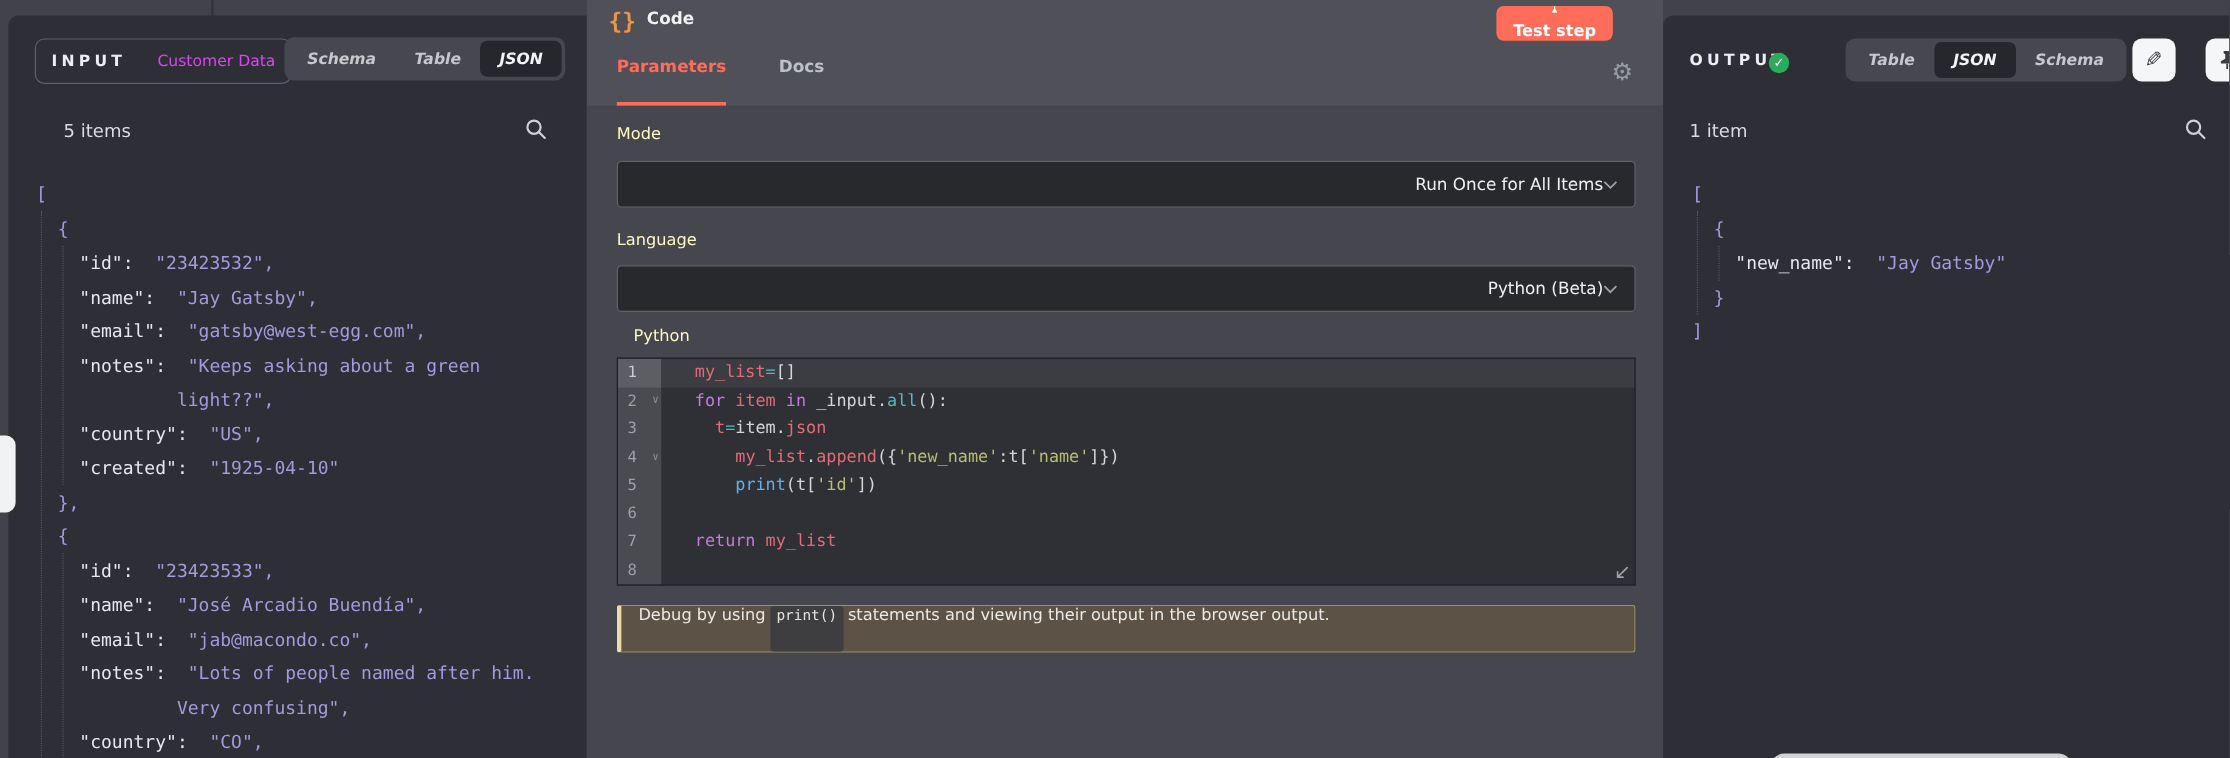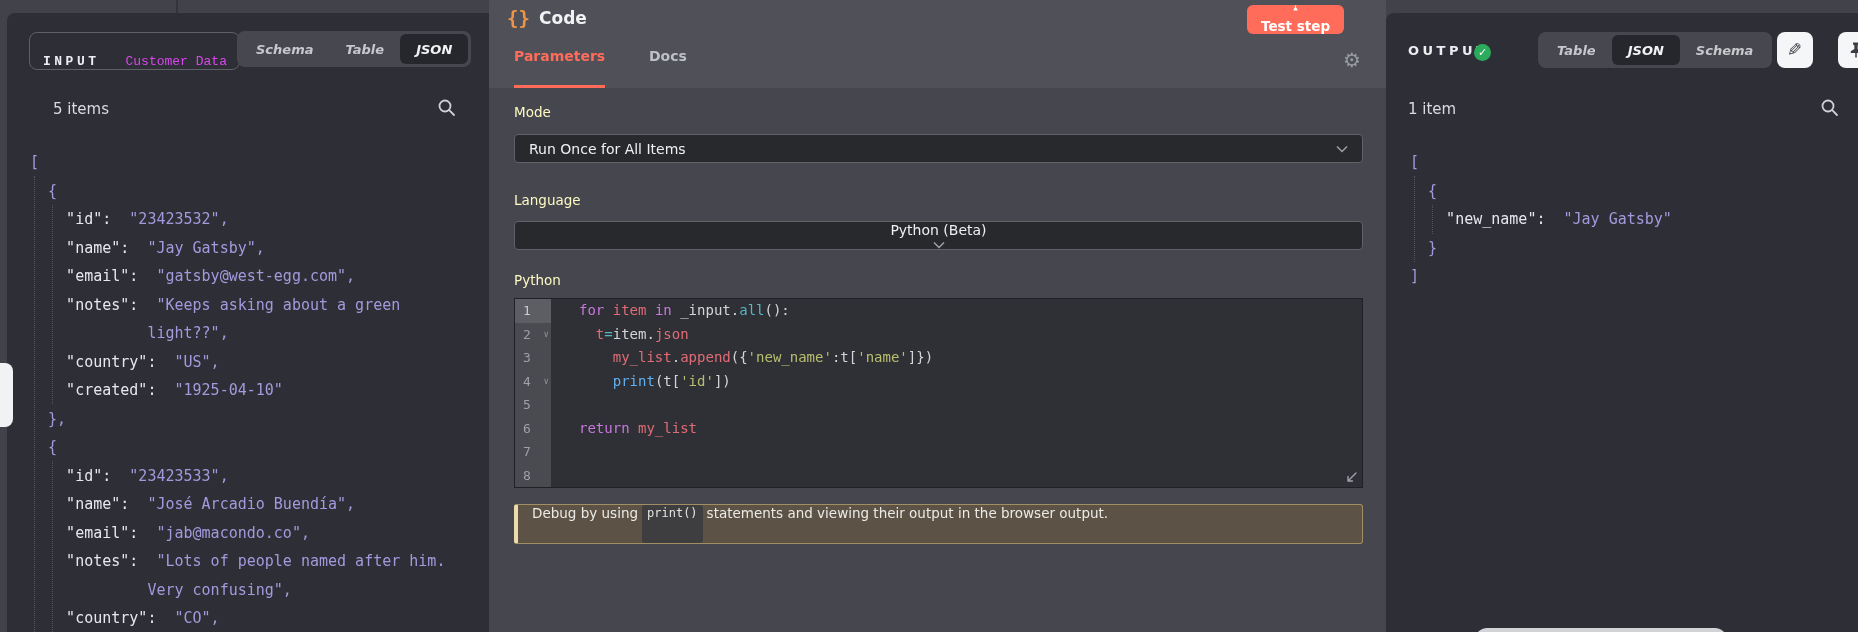--- a/index.html
+++ b/index.html
@@ -30,7 +30,7 @@
   #center-panel{position:absolute;left:489px;top:0;width:897px;height:632px;background:#46474e;overflow:hidden;}
   .center-header{position:absolute;left:0;top:0;width:100%;height:88px;background:#4f5058;box-sizing:border-box;}
   .node-icon{position:absolute;left:18px;top:7px;font-family:"DejaVu Sans Mono",monospace;font-size:19px;font-weight:bold;color:#ed9446;}
-  .node-title{position:absolute;left:50px;top:8px;font-size:17px;font-weight:600;color:#f1f2f4;}
+  .node-title{position:absolute;left:50px;top:8px;font-size:14px;font-weight:600;color:#f1f2f4;}
   .test-btn{position:absolute;left:758px;top:5px;height:29px;display:flex;align-items:center;gap:7px;padding:0 14px;background:#ff6d5a;border:none;border-radius:6px;color:#fff;font-size:13.5px;font-weight:600;font-family:inherit;flex-direction:column;}
   .hdr-tab{position:absolute;top:48px;height:37px;display:flex;align-items:flex-start;font-size:14px;font-weight:600;}
   .hdr-tab.active{color:#ff6d5a;border-bottom:3px solid #ff6d5a;}

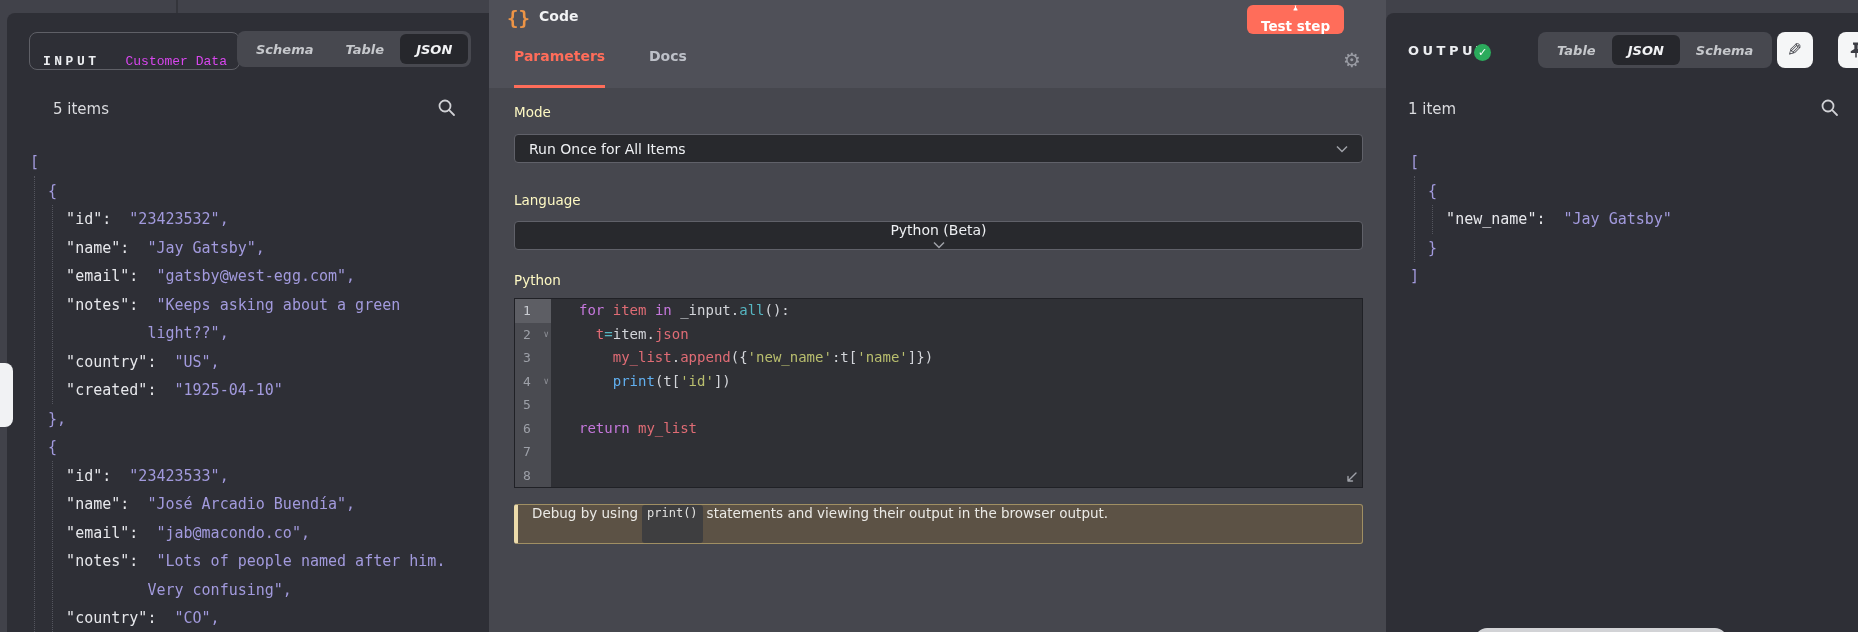--- a/index.html
+++ b/index.html
@@ -11,7 +11,7 @@
   #output-panel{left:1386px;width:472px;border-radius:8px 0 0 0;}
   .canvas-vline{position:absolute;left:176px;top:0;width:2px;height:13px;background:#34353b;}
   .drag-handle{position:absolute;left:0;top:363px;width:13px;height:64px;background:#f1f2f4;border-radius:0 8px 8px 0;z-index:5;}
-  .source-box{position:absolute;display:flex;align-items:flex-end;border:1px solid #5f6067;border-radius:8px;height:38px;box-sizing:border-box;font-family:Liberation Mono, monospace;}
+  .source-box{position:absolute;display:flex;align-items:center;border:1px solid #5f6067;border-radius:8px;height:38px;box-sizing:border-box;}
   .source-box .seg{display:flex;align-items:center;padding:0 13px;font-size:13px;color:#eceef1;font-weight:600;letter-spacing:3.5px;}
   .source-box .sep{width:1px;background:#5f6067;}
   .source-box .src{display:flex;align-items:center;padding:0 12px;font-size:13px;color:#d946ef;letter-spacing:0;font-weight:400;}

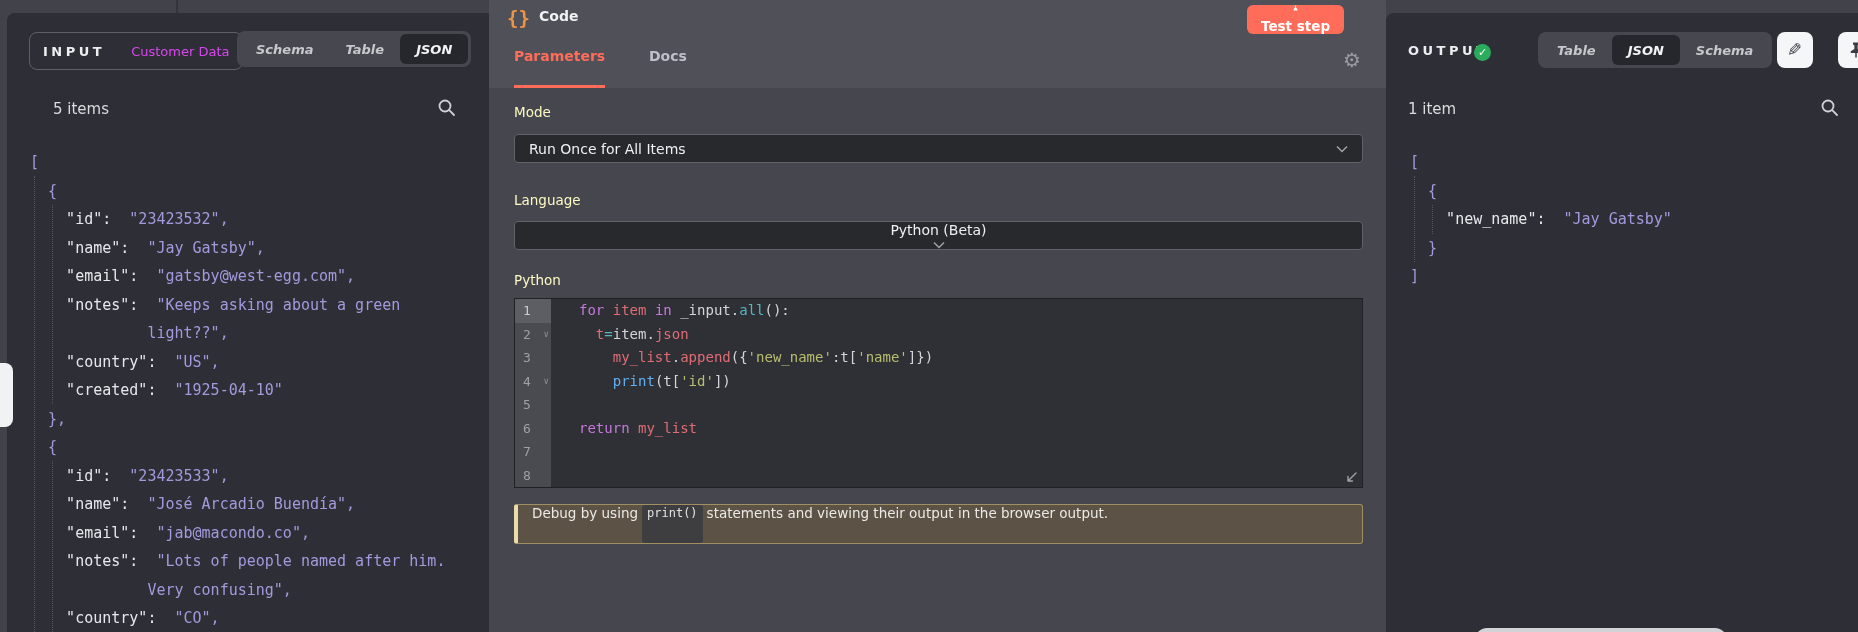--- a/index.html
+++ b/index.html
@@ -37,7 +37,7 @@
   .hdr-tab.inactive{color:#bdc0c8;}
   .gear{position:absolute;left:854px;top:48px;font-size:20px;color:#9a9ca4;}
   .field-label{position:absolute;font-size:13.5px;color:#fef9c3;}
-  .select{position:absolute;left:25px;width:849px;height:29px;background:#28292d;border:1px solid #606169;border-radius:4px;box-sizing:border-box;display:flex;align-items:center;justify-content:space-between;padding:0 14px;}
+  .select{position:absolute;left:25px;width:849px;height:39px;background:#28292d;border:1px solid #606169;border-radius:4px;box-sizing:border-box;display:flex;align-items:center;justify-content:flex-end;padding:0 14px;}
   .select .val{font-size:14px;color:#eef0f3;}
   
   .editor{position:absolute;left:25px;top:298px;width:849px;height:190px;background:#2f3035;border:1px solid #202126;box-sizing:border-box;display:flex;overflow:hidden;}

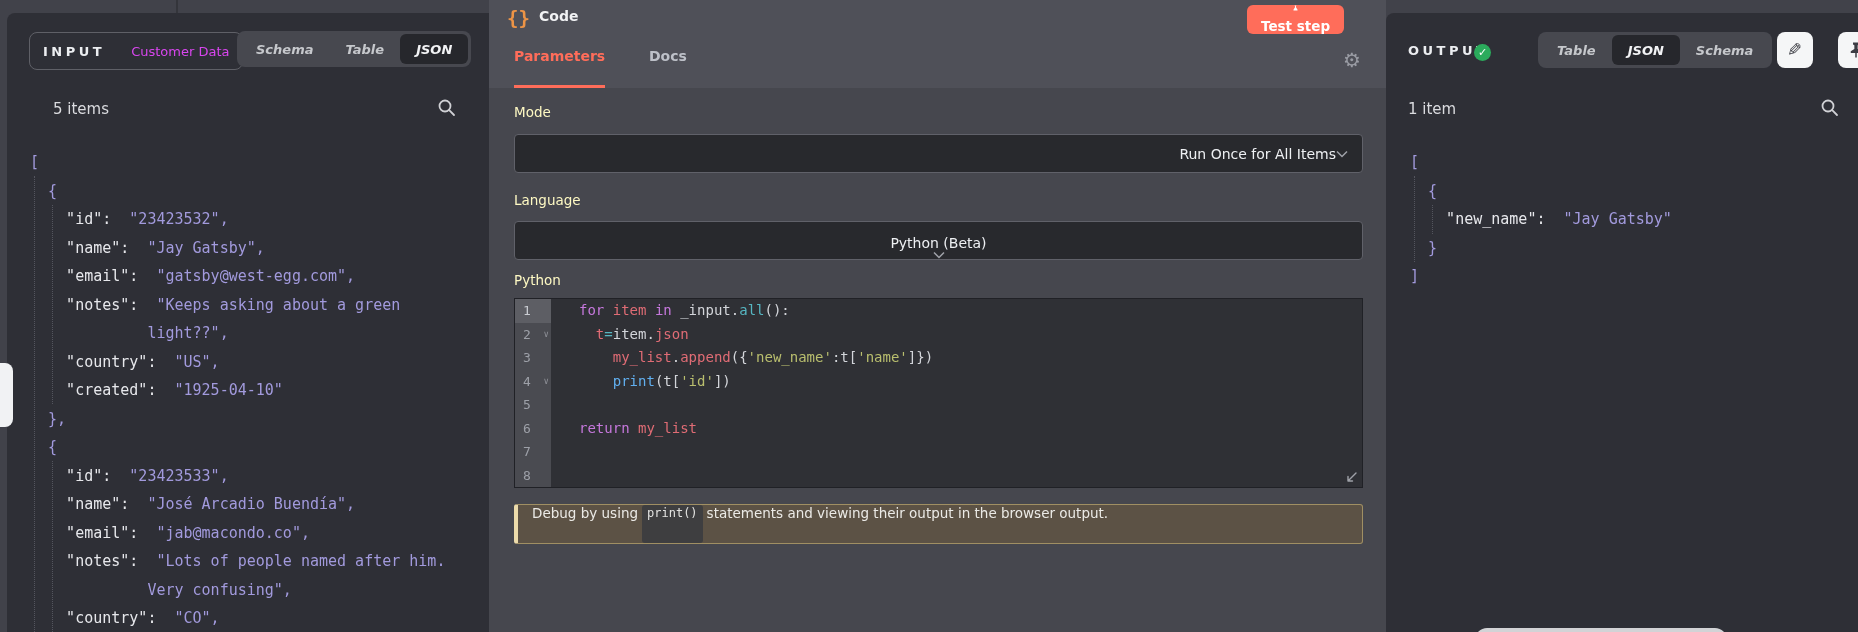--- a/index.html
+++ b/index.html
@@ -139,7 +139,7 @@
     </div>
 
     <div class="field-label" style="left:25px;top:192px;">Language</div>
-    <div class="select" style="top:221px;flex-direction:column;">
+    <div class="select" style="top:221px;">
       <span class="val">Python (Beta)</span>
       <svg width="12" height="8" viewBox="0 0 12 8">
         <polyline points="1,1.5 6,6.5 11,1.5" fill="none" stroke="#9fa1a8" stroke-width="1.5"></polyline>

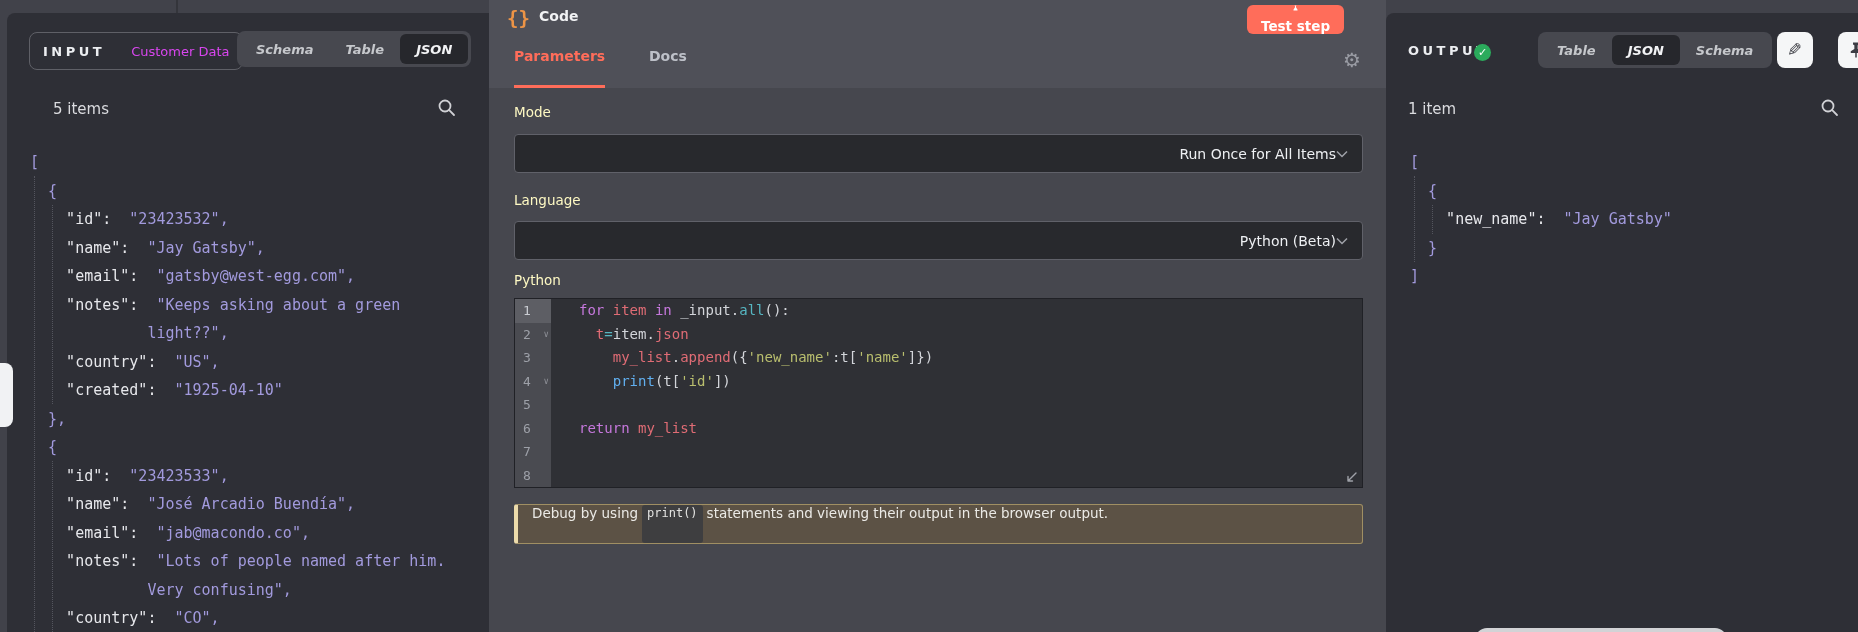--- a/index.html
+++ b/index.html
@@ -146,7 +146,7 @@
       </svg>
     </div>
 
-    <div class="field-label" style="left:25px;top:272px;">Python</div>
+    <div class="field-label" style="left:39px;top:272px;">Python</div>
 
     <div class="editor">
       <div class="gutter">

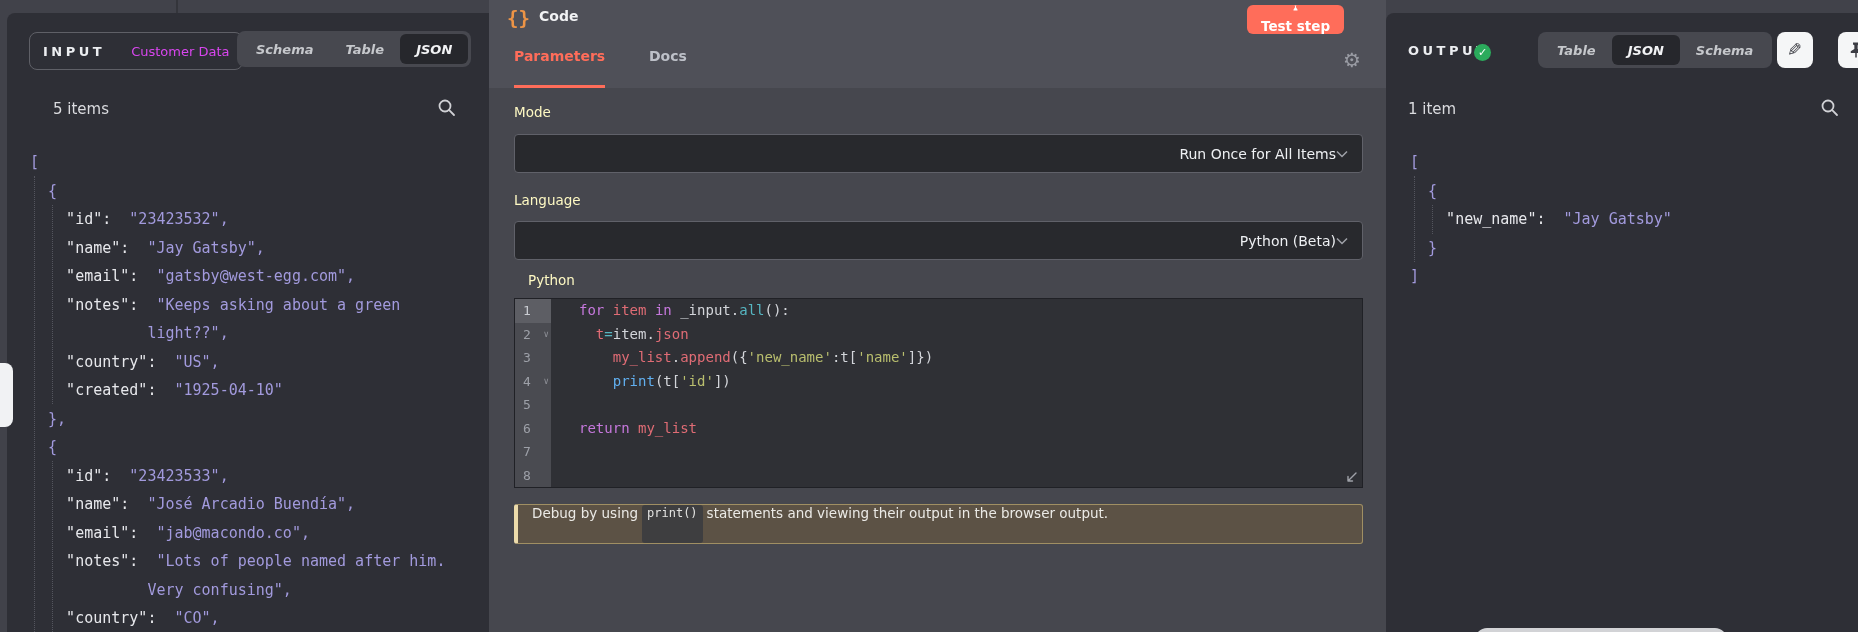--- a/index.html
+++ b/index.html
@@ -160,6 +160,7 @@
           <div class="gut-line"><span class="gut-num">8</span></div>
         </div>
       <div class="code-lines">
+          <div class="tok-line active"><span class="tk-red">my_list</span><span class="tk-cyan">=</span><span class="tk-plain">[]</span></div>
           <div class="tok-line"><span class="tk-purple">for</span><span class="tk-plain"> </span><span class="tk-red">item</span><span class="tk-plain"> </span><span class="tk-purple">in</span><span class="tk-plain"> </span><span class="tk-plain">_input</span><span class="tk-plain">.</span><span class="tk-cyan">all</span><span class="tk-plain">():</span></div>
           <div class="tok-line"><span class="tk-plain">  </span><span class="tk-red">t</span><span class="tk-cyan">=</span><span class="tk-plain">item</span><span class="tk-plain">.</span><span class="tk-red">json</span></div>
           <div class="tok-line"><span class="tk-plain">    </span><span class="tk-red">my_list</span><span class="tk-plain">.</span><span class="tk-red">append</span><span class="tk-plain">({</span><span class="tk-str">'new_name'</span><span class="tk-plain">:</span><span class="tk-plain">t</span><span class="tk-plain">[</span><span class="tk-str">'name'</span><span class="tk-plain">]})</span></div>

